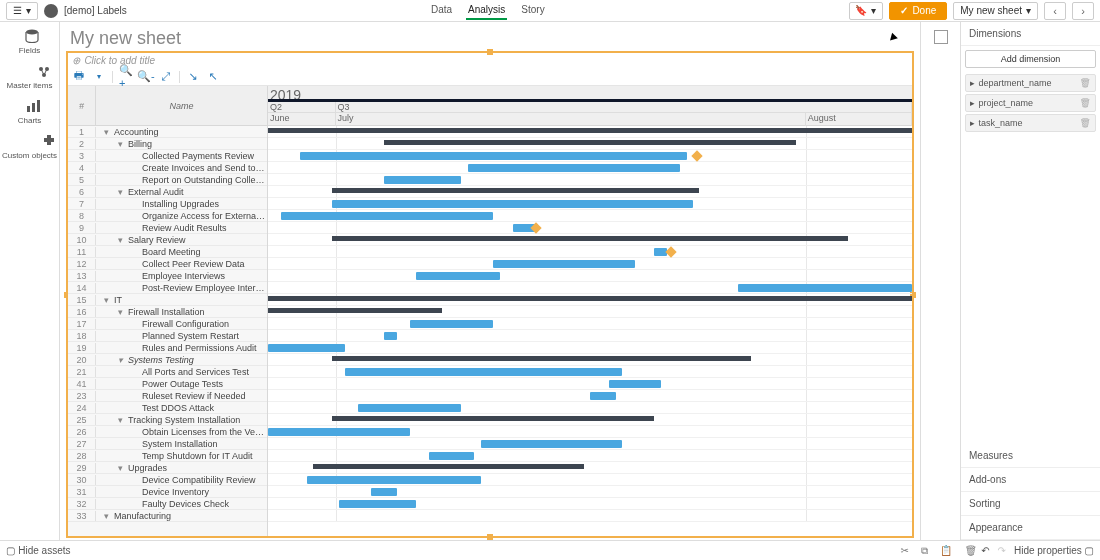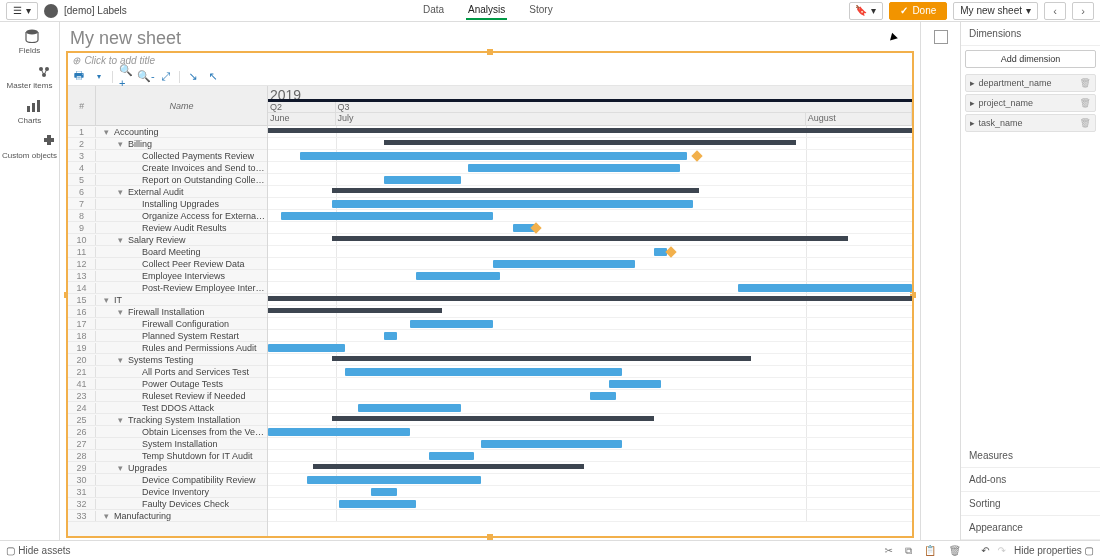--- a/index.html
+++ b/index.html
@@ -11,7 +11,7 @@
 .logo{width:14px;height:14px;border-radius:50%;background:#595959;display:inline-block}
 .apptitle{font-size:10px;color:#444}
 .spacer{flex:1}
-.tabs{display:flex;gap:20px}
+.tabs{display:flex;gap:12px}
 .tab{font-size:10px;padding:3px 2px;color:#555;cursor:pointer}
 .tab.active{color:#222;border-bottom:2px solid #009845}
 .navarrow{width:22px;height:18px;border:1px solid #ccc;border-radius:2px;display:flex;align-items:center;justify-content:center;font-size:11px;color:#666;cursor:pointer}

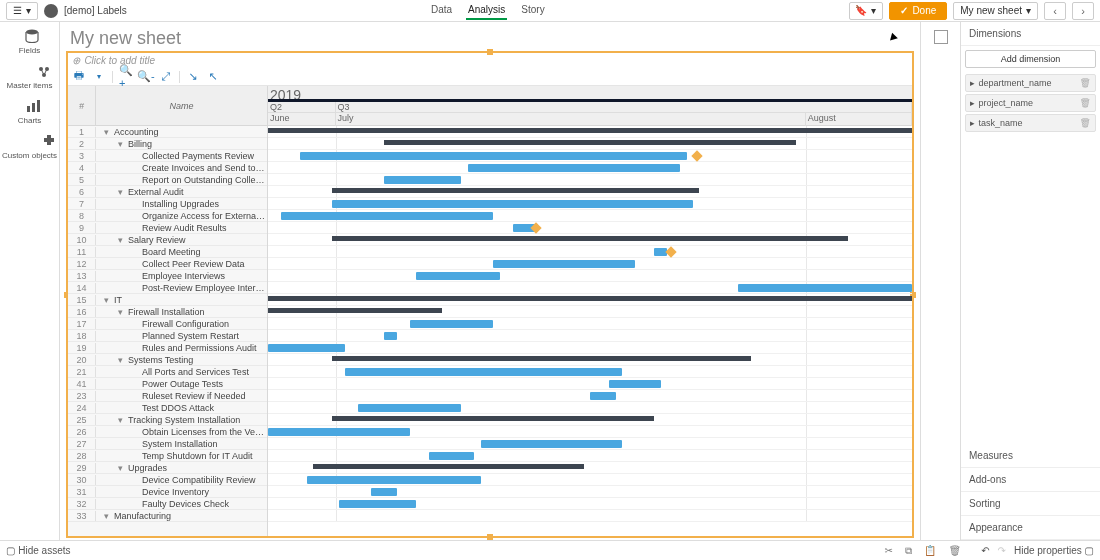--- a/index.html
+++ b/index.html
@@ -239,7 +239,7 @@
               </div>
               <div class="grow">
                 <div class="num">20</div>
-                <div class="name" style="padding-left: 22px;"><span style="display:inline-block;width:10px;color:#888">▾</span>Systems Testing</div>
+                <div class="name" style="padding-left: 22px; font-style: italic;"><span style="display:inline-block;width:10px;color:#888">▾</span>Systems Testing</div>
               </div>
               <div class="grow">
                 <div class="num">21</div>

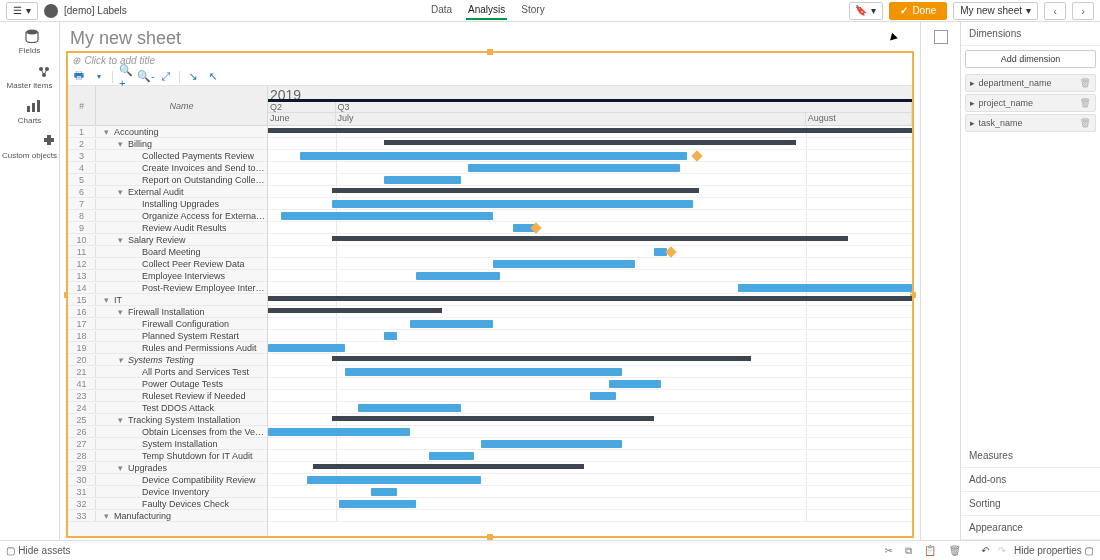--- a/index.html
+++ b/index.html
@@ -63,7 +63,7 @@
 .dimrow{display:flex;align-items:center;gap:4px;margin:2px 4px;padding:3px 4px;background:#f2f2f2;border:1px solid #e0e0e0;border-radius:2px;font-size:9px;color:#555;cursor:pointer}
 .dimrow .del{margin-left:auto;color:#aaa}
 .rpanel .fill{flex:1}
-.bottom{height:20px;border-top:1px solid #ddd;display:flex;align-items:center;padding:0 6px;gap:20px;font-size:10px;color:#555}
+.bottom{height:20px;border-top:1px solid #ddd;display:flex;align-items:center;padding:0 6px;gap:4px;font-size:10px;color:#555}
 .bottom .right{margin-left:auto;display:flex;gap:8px;align-items:center}
 .mid-icons{display:flex;gap:12px;align-items:center;color:#777}
 .mid-icons span{cursor:pointer}

